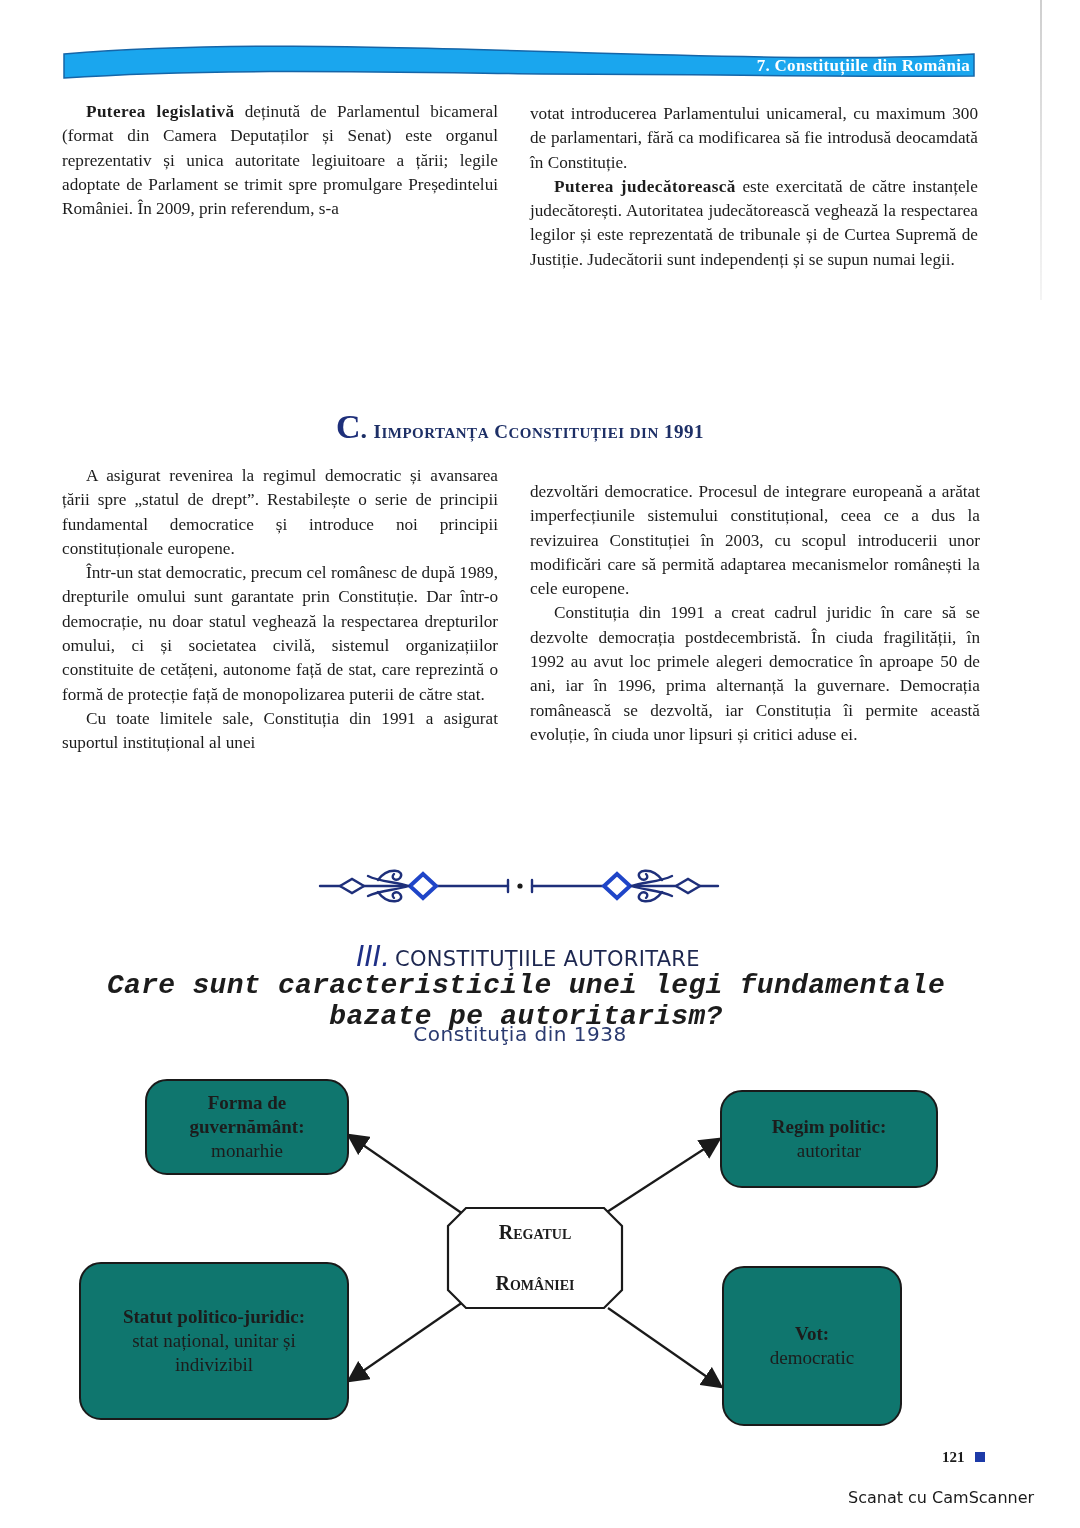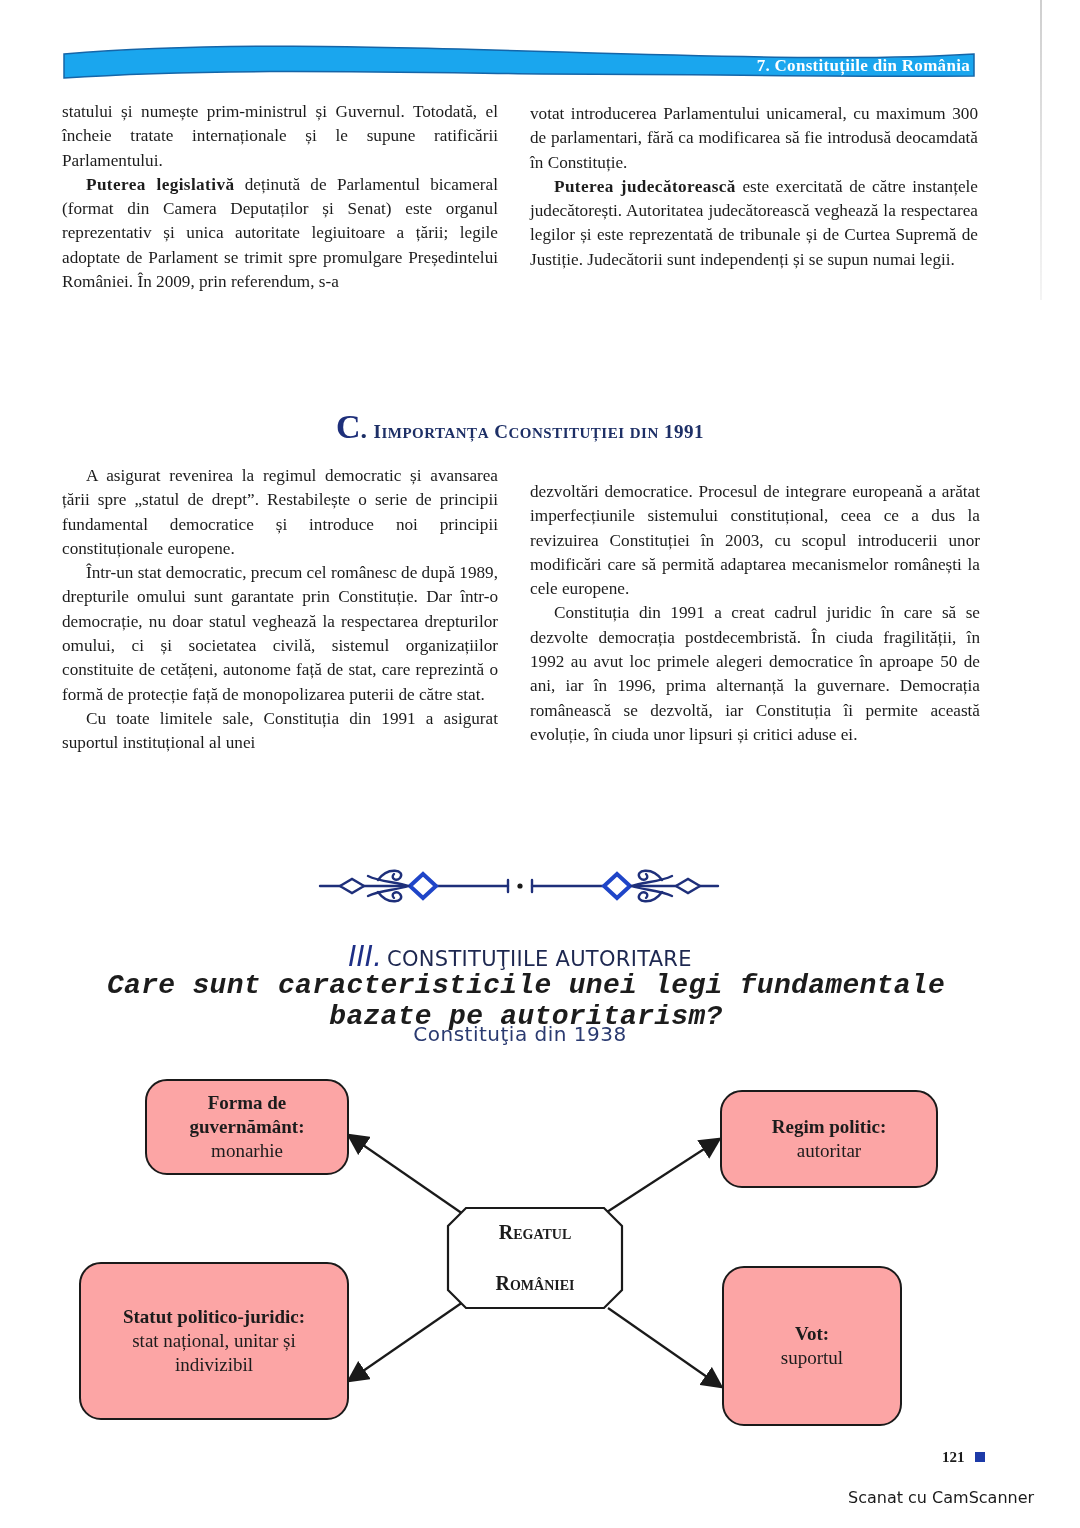--- a/index.html
+++ b/index.html
@@ -109,7 +109,6 @@
 </div>
 
 <div class="col col-left-1">
-  <p><span>statului și numește prim-ministrul și Guvernul. Totodată, el încheie tratate internaționale și le supune ratificării Parlamentului.</span></p>
   <p class="ind"><b>Puterea legislativă</b><span> deținută de Parlamentul bicameral (format din Camera Deputaților și Senat) este organul reprezentativ și unica autoritate legiuitoare a țării; legile adoptate de Parlament se trimit spre promulgare Președintelui României. În 2009, prin referendum, s-a</span></p>
 </div>
 

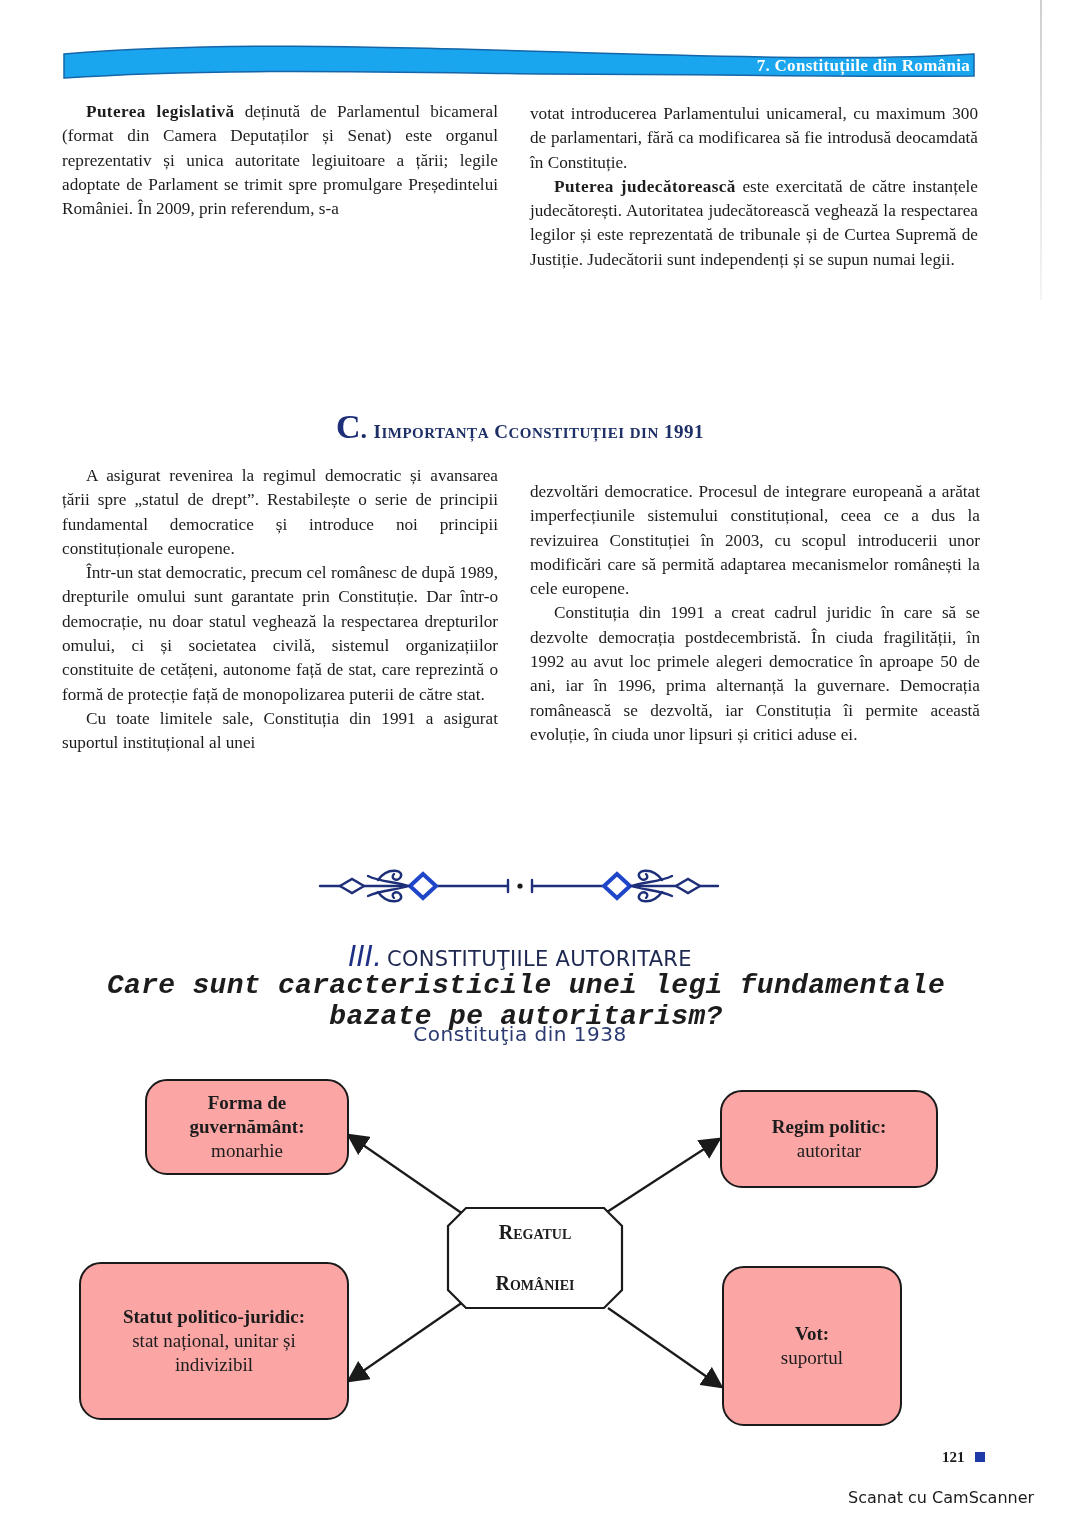--- a/index.html
+++ b/index.html
@@ -46,7 +46,7 @@
   .ornament { position: absolute; left: 318px; top: 862px; }
 
   .section-iii {
-    position: absolute; left: 0; width: 1040px; top: 940px; text-align: center;
+    position: absolute; left: 0; width: 1040px; top: 940px; text-align: center; padding-left: 8px;
   }
   .section-iii .roman {
     font-family: "DejaVu Sans", sans-serif; font-size: 28px; color: #1e2f86; font-style: italic;

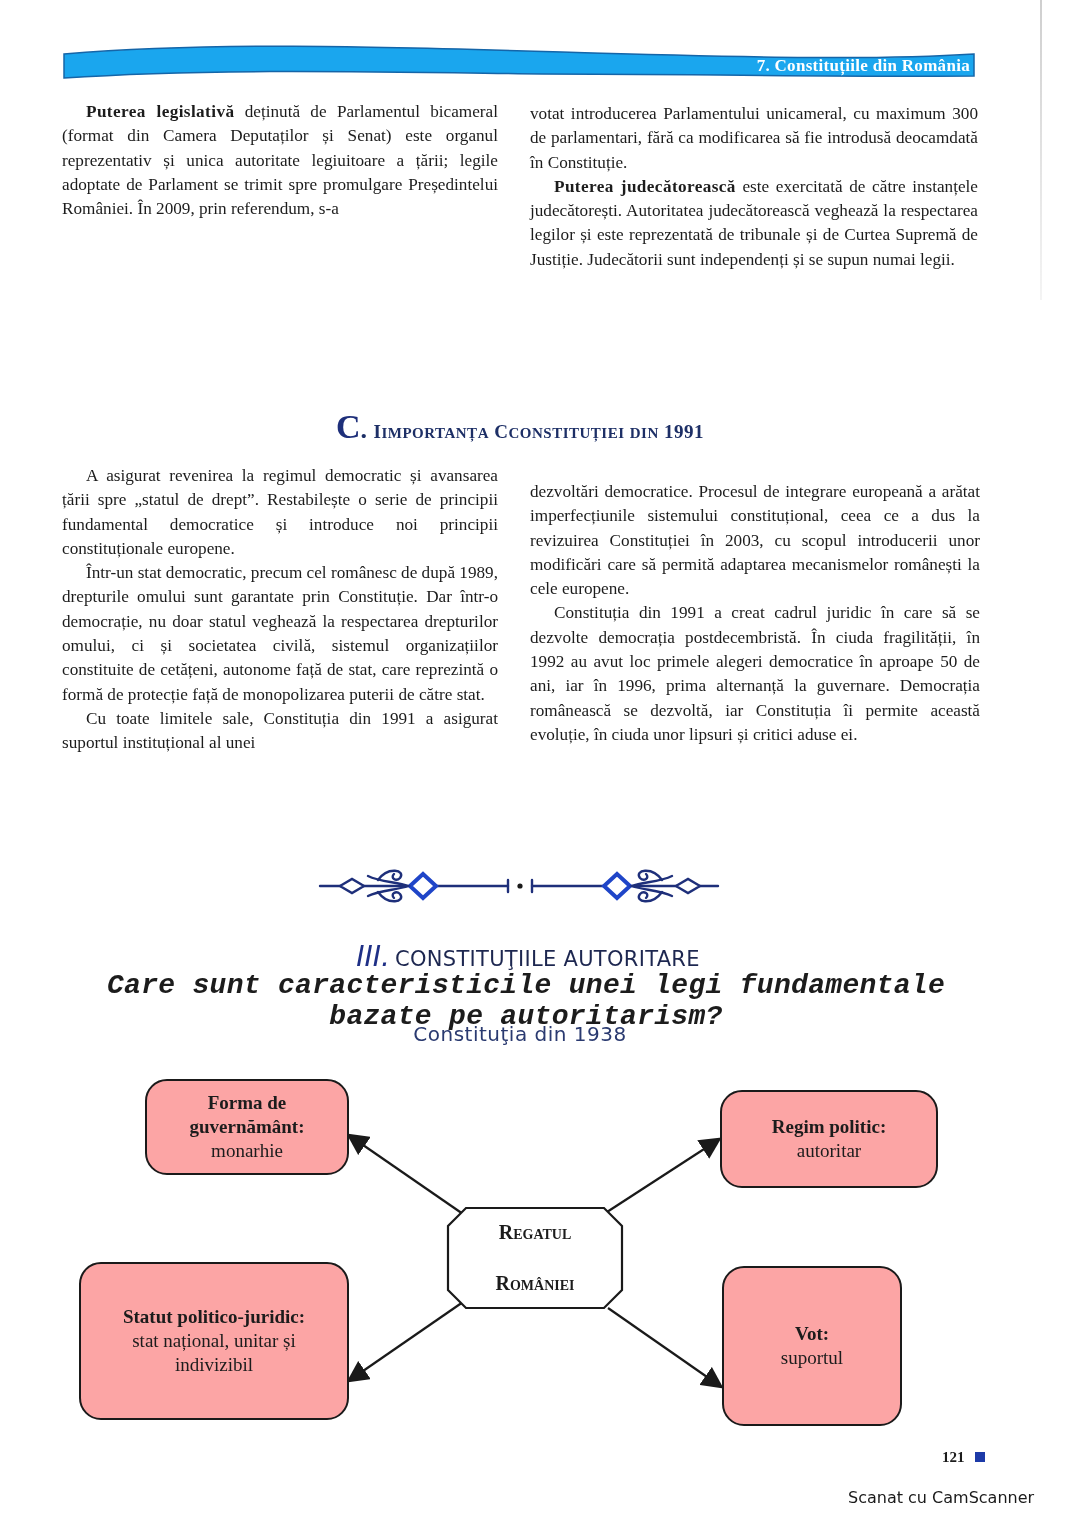--- a/index.html
+++ b/index.html
@@ -66,7 +66,7 @@
 
   .diagram { position: absolute; left: 0; top: 0; width: 1080px; height: 1528px; pointer-events: none; }
   .box {
-    position: absolute; border: 2.2px solid #1a1a1a; border-radius: 22px; background: #fca5a5;
+    position: absolute; border: 2.2px solid #1a1a1a; border-radius: 22px; background: #0f766e;
     display: flex; flex-direction: column; align-items: center; justify-content: center;
     text-align: center; font-family: "Liberation Serif", serif; font-size: 19px; line-height: 24px;
   }

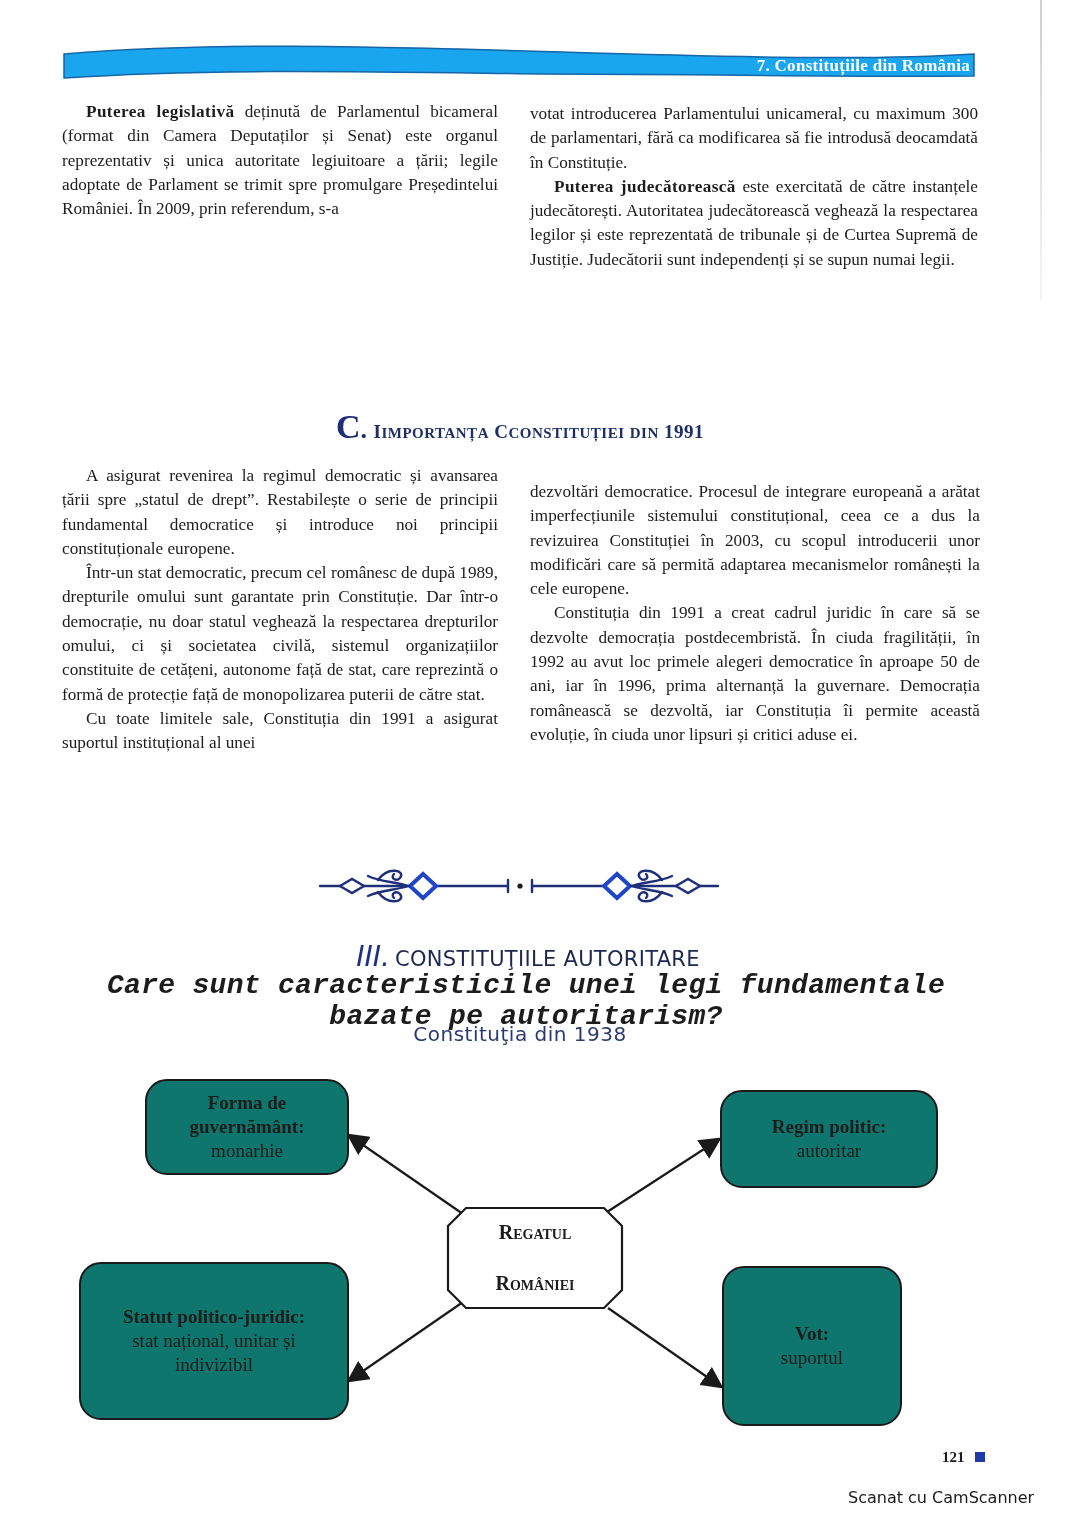--- a/index.html
+++ b/index.html
@@ -207,7 +207,7 @@
 
 <div class="box box-vot">
   <span class="lbl">Vot:</span>
-  <span>suportul</span>
+  <span>democratic</span>
 </div>
 
 <span class="page-number">121</span>

